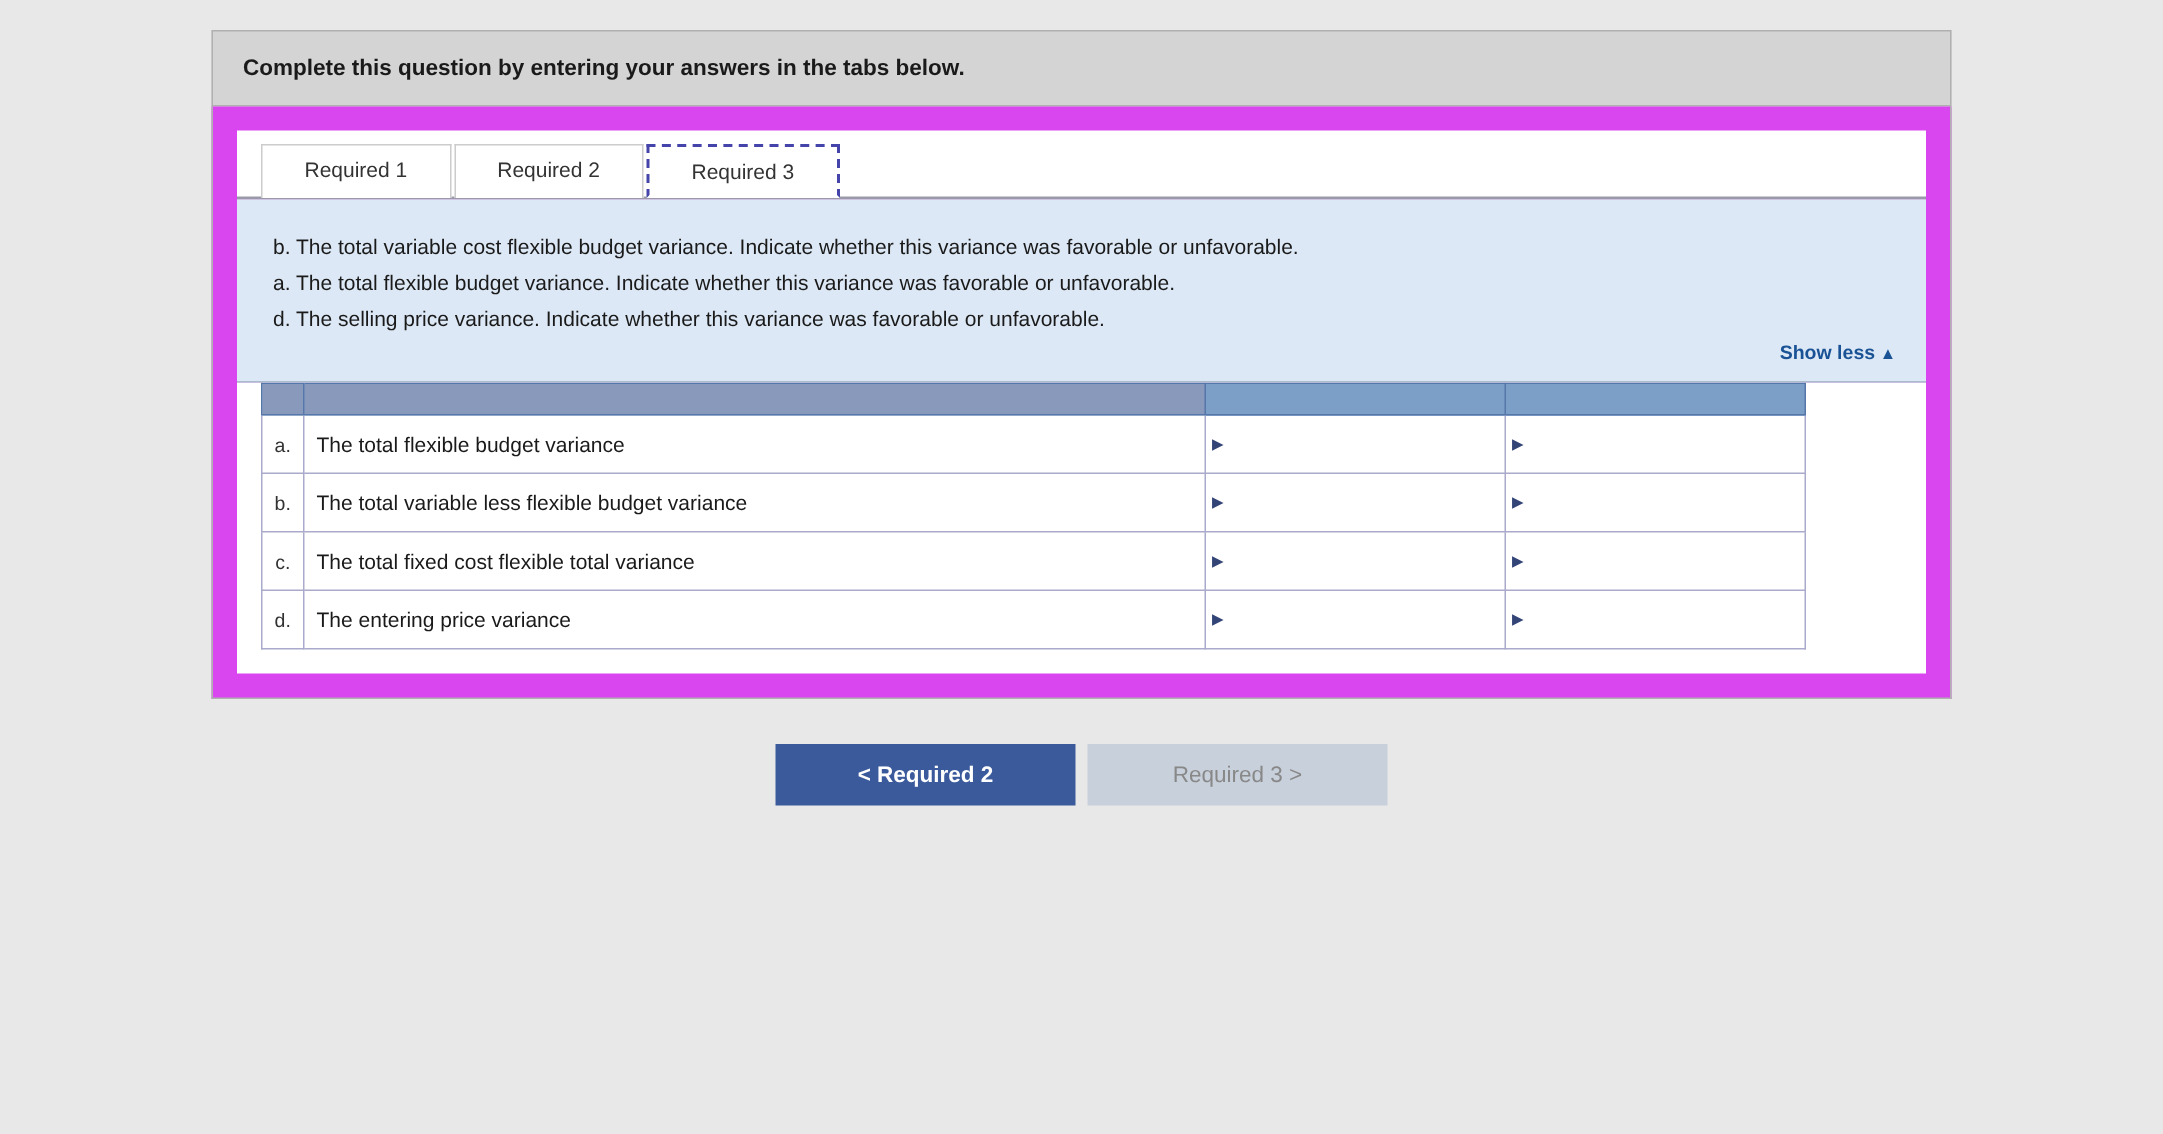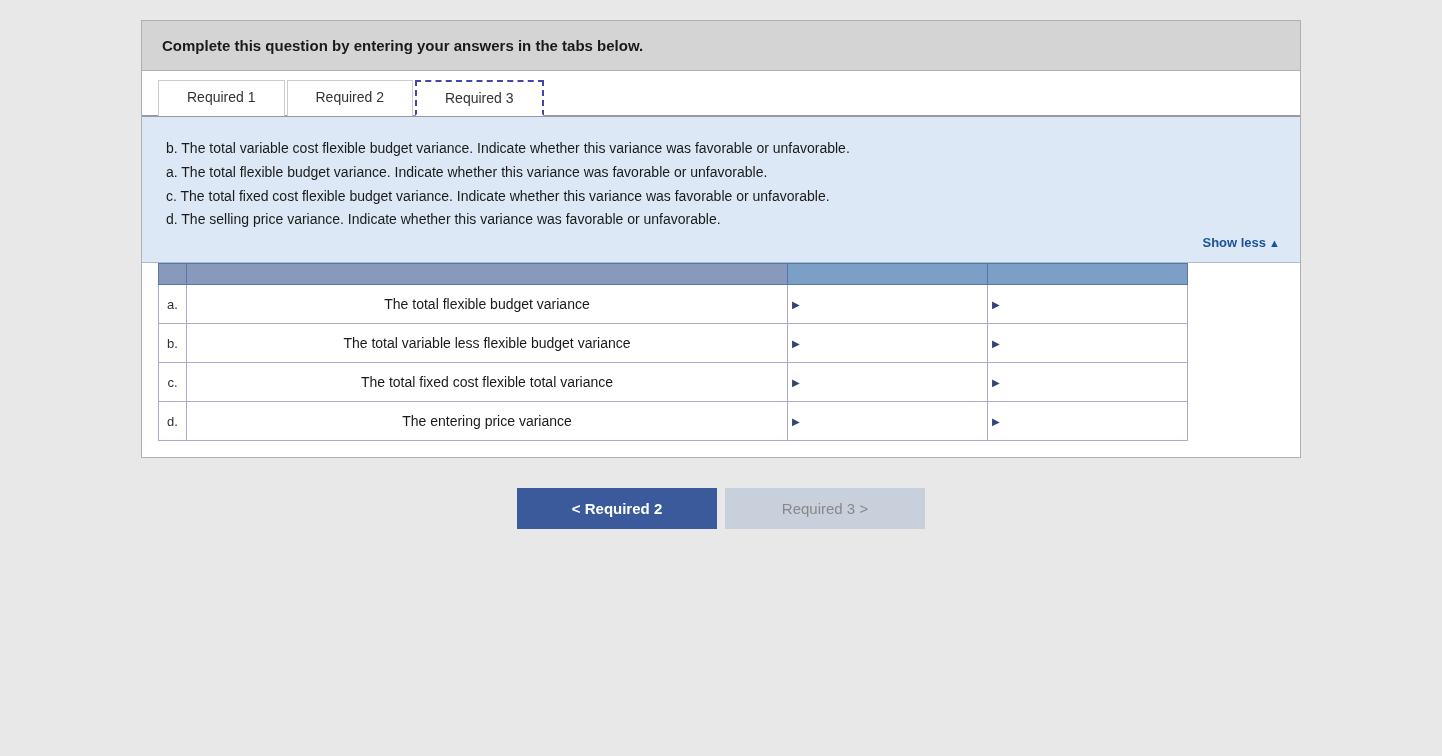--- a/index.html
+++ b/index.html
@@ -33,7 +33,7 @@
       background: #d946ef;
       border: 1px solid #b0b0b0;
       border-top: none;
-      padding: 0;
+      padding: 16px;
     }
     .tabs-row {
       display: flex;

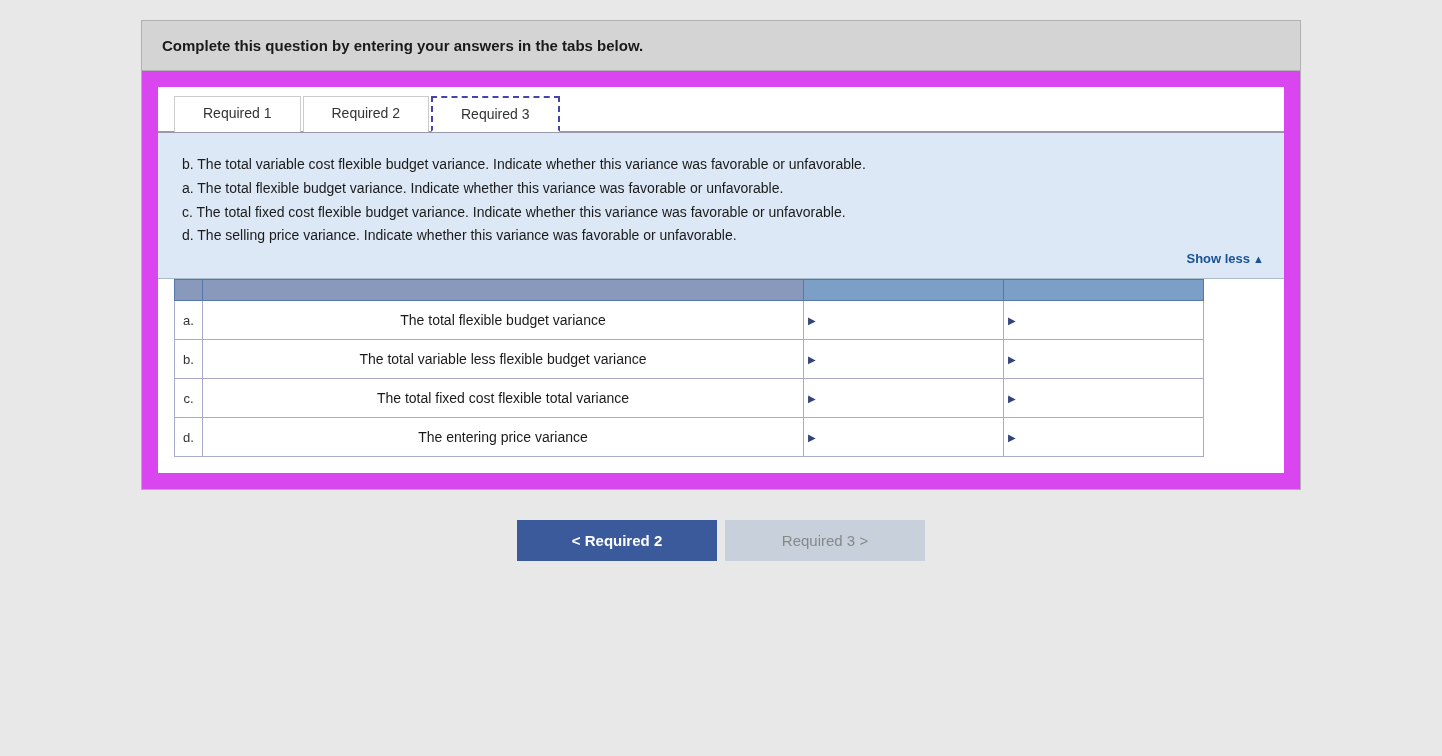--- a/index.html
+++ b/index.html
@@ -224,7 +224,6 @@
     <div class="info-panel">
       <p>b. The total variable cost flexible budget variance. Indicate whether this variance was favorable or unfavorable.</p>
       <p>a. The total flexible budget variance. Indicate whether this variance was favorable or unfavorable.</p>
-      <p>c. The total fixed cost flexible budget variance. Indicate whether this variance was favorable or unfavorable.</p>
       <p>d. The selling price variance. Indicate whether this variance was favorable or unfavorable.</p>
       <span class="show-less">Show less</span>
     </div>

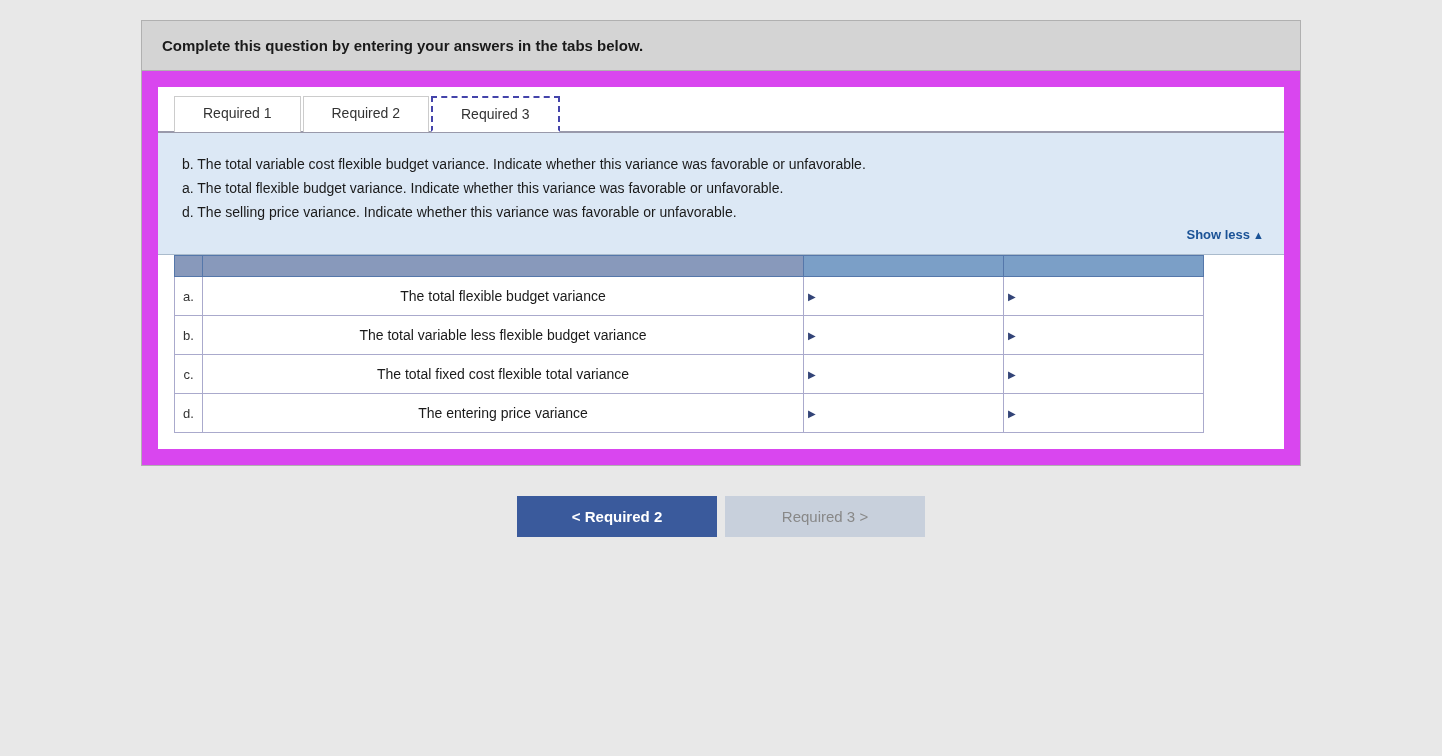--- a/index.html
+++ b/index.html
@@ -140,7 +140,6 @@
     }
     .data-table tbody td.row-desc {
       min-width: 380px;
-      text-align: center;
     }
     .input-cell {
       position: relative;

